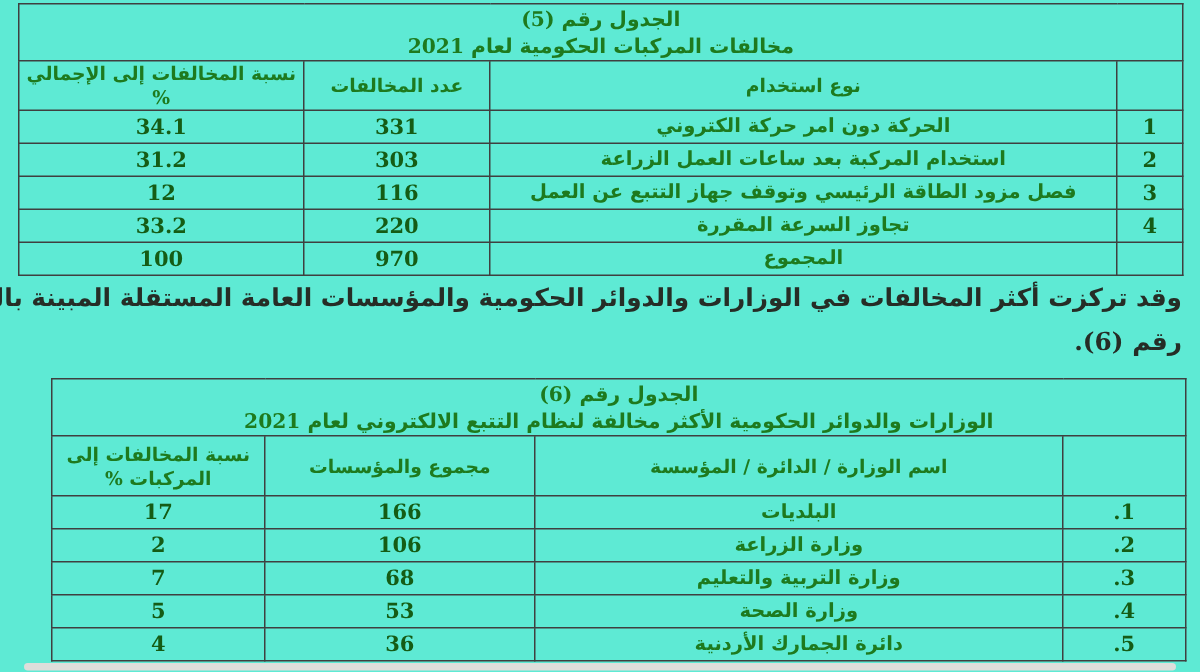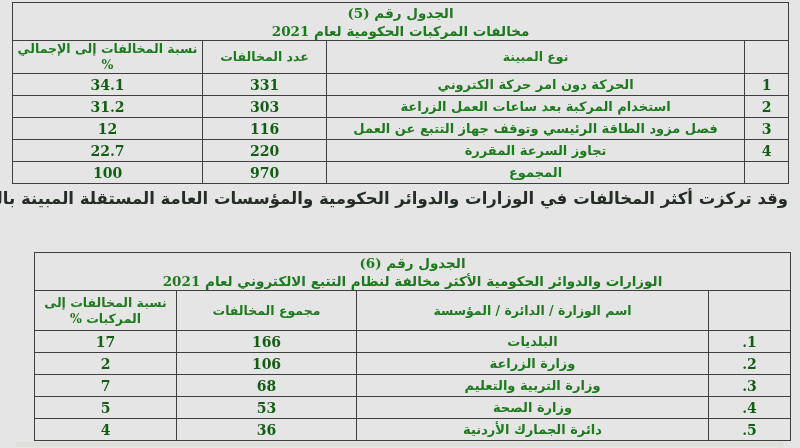--- a/index.html
+++ b/index.html
@@ -16,7 +16,7 @@
     position: relative;
     width: 800px;
     height: 448px;
-    background: #e5e5e5;
+    background: #5eead4;
   }
   table.tbl {
     position: absolute;

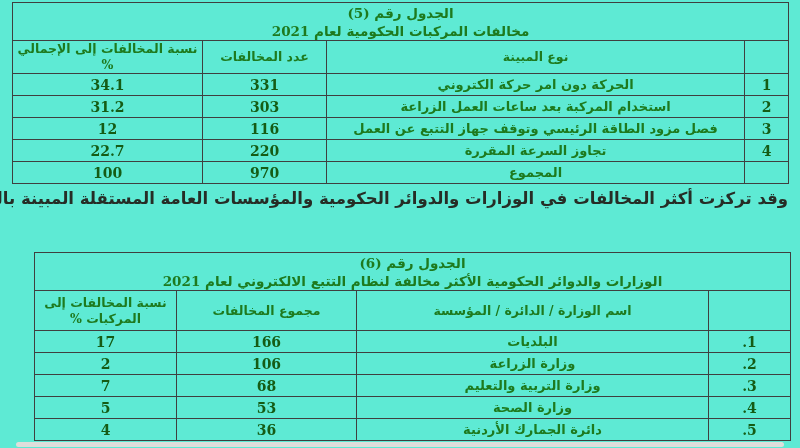--- a/index.html
+++ b/index.html
@@ -105,7 +105,7 @@
       </tr>
       <tr style="height:22px">
         <td class="hdr"></td>
-        <td class="hdr">نوع المبينة</td>
+        <td class="hdr">نوع استخدام</td>
         <td class="hdr">عدد المخالفات</td>
         <td class="hdr">نسبة المخالفات إلى الإجمالي %</td>
       </tr>

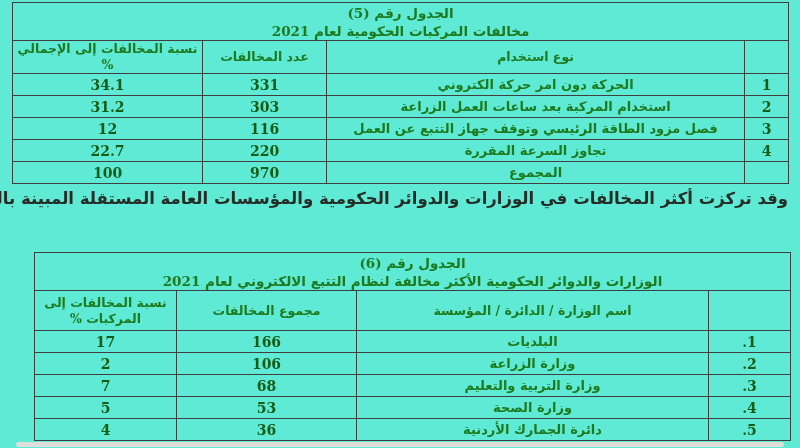--- a/index.html
+++ b/index.html
@@ -131,7 +131,7 @@
         <td class="num no-cell">4</td>
         <td class="label-cell">تجاوز السرعة المقررة</td>
         <td class="num">220</td>
-        <td class="num">22.7</td>
+        <td class="num">33.2</td>
       </tr>
       <tr style="height:22px">
         <td class="num no-cell"></td>

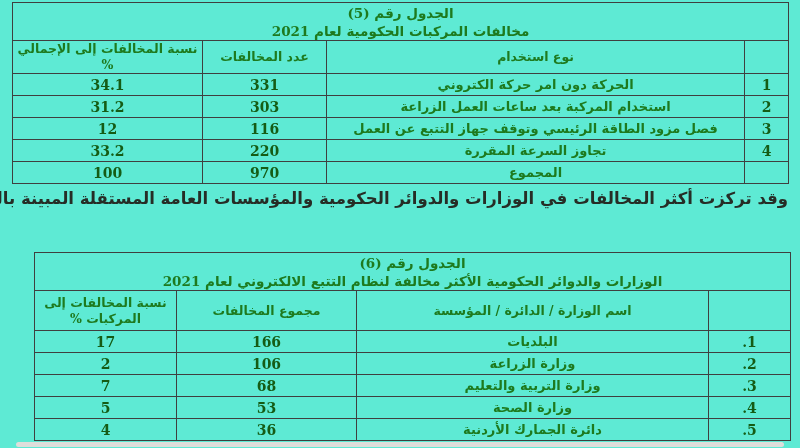--- a/index.html
+++ b/index.html
@@ -144,6 +144,7 @@
 
   <div class="para">
     <div class="pline">وقد تركزت أكثر المخالفات في الوزارات والدوائر الحكومية والمؤسسات العامة المستقلة المبينة بالجدول</div>
+    <div class="pline">رقم (6).</div>
   </div>
 
   <table class="tbl t6" dir="rtl">

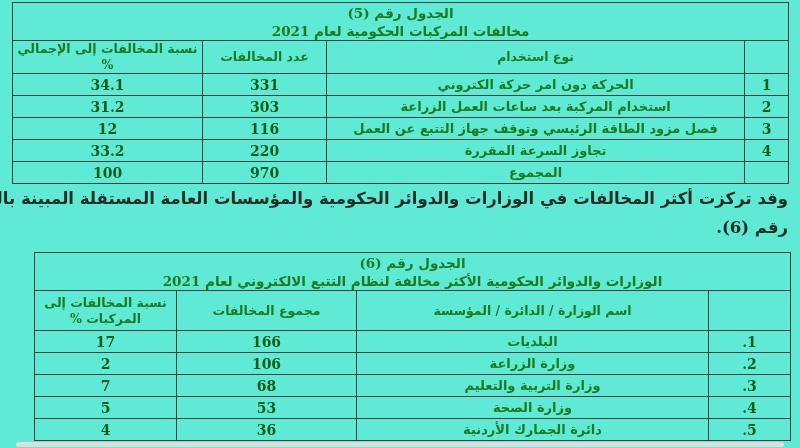--- a/index.html
+++ b/index.html
@@ -164,7 +164,7 @@
       <tr style="height:40px">
         <td class="hdr"></td>
         <td class="hdr">اسم الوزارة / الدائرة / المؤسسة</td>
-        <td class="hdr">مجموع المخالفات</td>
+        <td class="hdr">مجموع والمؤسسات</td>
         <td class="hdr">
           <div>نسبة المخالفات إلى</div>
           <div>المركبات %</div>

